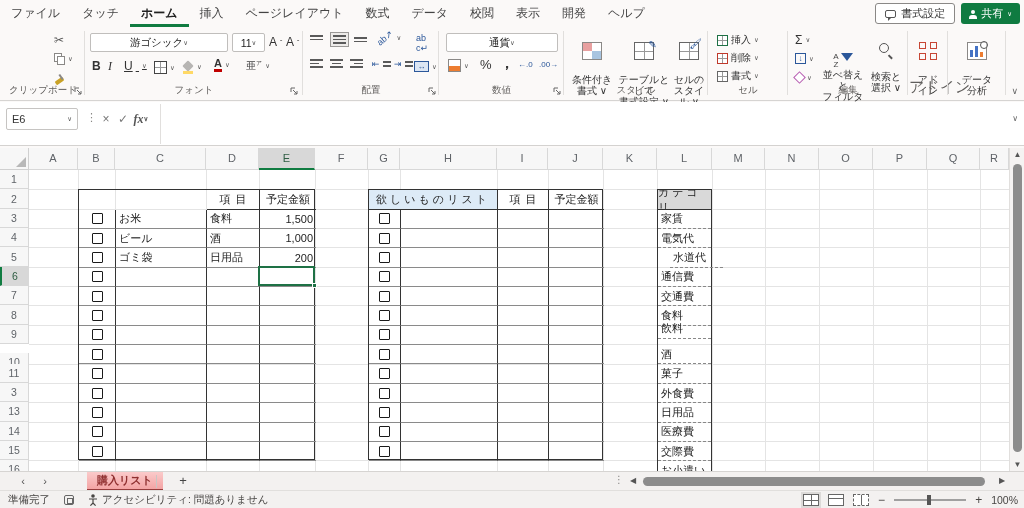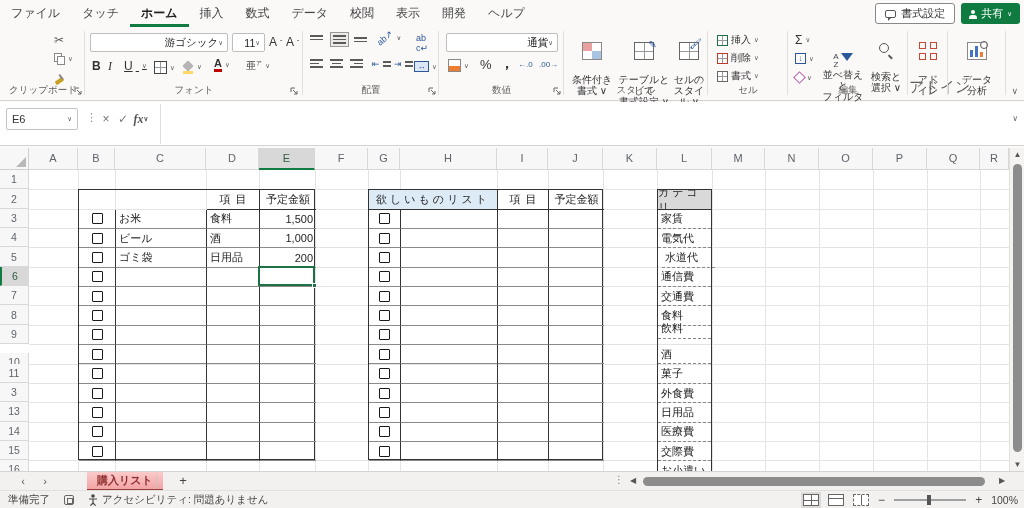--- a/index.html
+++ b/index.html
@@ -111,6 +111,7 @@
         <div class="mtab">タッチ</div>
         <div class="mtab active">ホーム</div>
         <div class="mtab">挿入</div>
+        <div class="mtab">ページレイアウト</div>
         <div class="mtab">数式</div>
         <div class="mtab">データ</div>
         <div class="mtab">校閲</div>

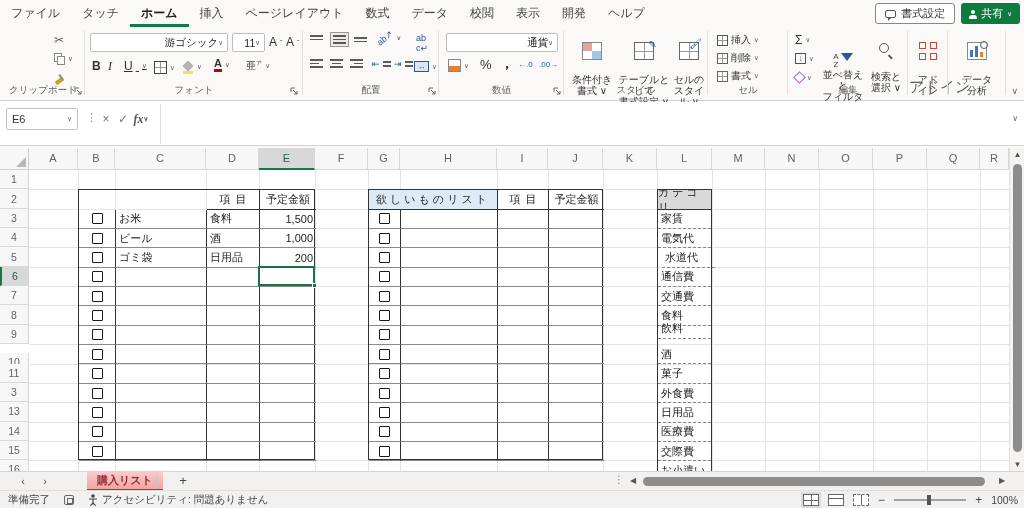--- a/index.html
+++ b/index.html
@@ -30,7 +30,7 @@
   .chev { font-size:6.5px; color:#555; vertical-align:middle; }
   .ricon { display:inline-flex; align-items:center; justify-content:center; }
   .bigbtn { position:absolute; text-align:center; font-size:10px; color:#333; line-height:11px; white-space:pre-line; }
-  .inputbox { position:absolute; background:#fff; border:1px solid #c0bebc; border-radius:2px; font-size:10.5px; color:#222; display:flex; align-items:center; padding:0 4px; justify-content:flex-end; }
+  .inputbox { position:absolute; background:#fff; border:1px solid #c0bebc; border-radius:2px; font-size:10.5px; color:#222; display:flex; align-items:center; padding:0 4px; justify-content:center; }
   .bars { display:inline-flex; flex-direction:column; gap:2px; }
   .bars i { display:block; height:1.6px; background:#5a5a5a; }
   .gridic { border:1px solid #666; background:

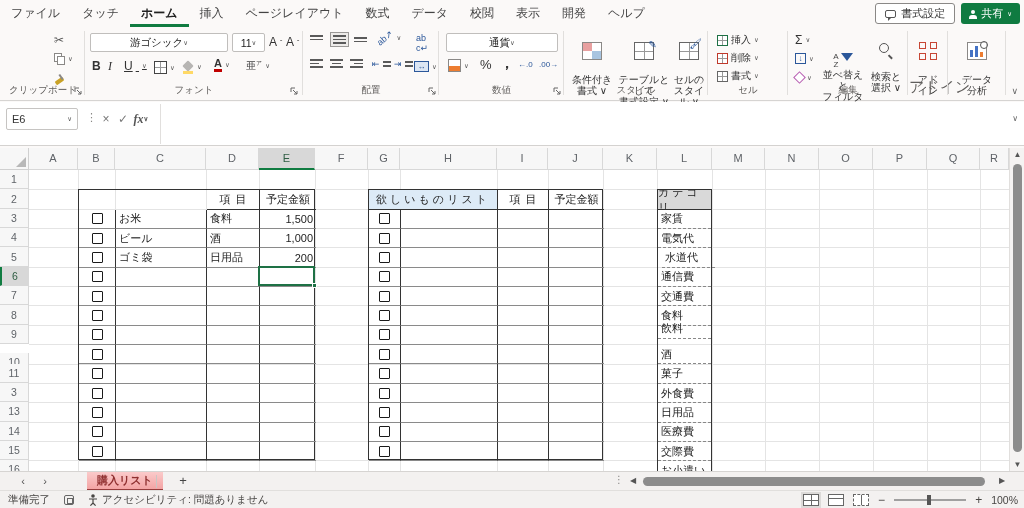--- a/index.html
+++ b/index.html
@@ -676,7 +676,7 @@
           <div class="cat-cell" style="left: 0px; top: 0px; width: 100%; height: 19.35px; background: rgb(217, 217, 217); justify-content: center; letter-spacing: 3px; border-bottom: 1px solid rgb(51, 51, 51); padding-left: 0px;">カテゴリ</div>
           <div class="cat-cell" style="left: 0px; top: 19.35px; width: 100%; height: 19.35px;">家賃</div>
           <div class="cat-cell" style="left: 0px; top: 38.7px; width: 100%; height: 19.35px;">電気代</div>
-          <div class="cat-cell" style="left: 4px; top: 58.05px; width: 100%; height: 19.35px;">水道代</div>
+          <div class="cat-cell" style="left: 12px; top: 58.05px; width: 100%; height: 19.35px;">水道代</div>
           <div class="cat-cell" style="left: 0px; top: 77.4px; width: 100%; height: 19.35px;">通信費</div>
           <div class="cat-cell" style="left: 0px; top: 96.75px; width: 100%; height: 19.35px;">交通費</div>
           <div class="cat-cell" style="left: 0px; top: 116.1px; width: 100%; height: 19.35px;">食料</div>

